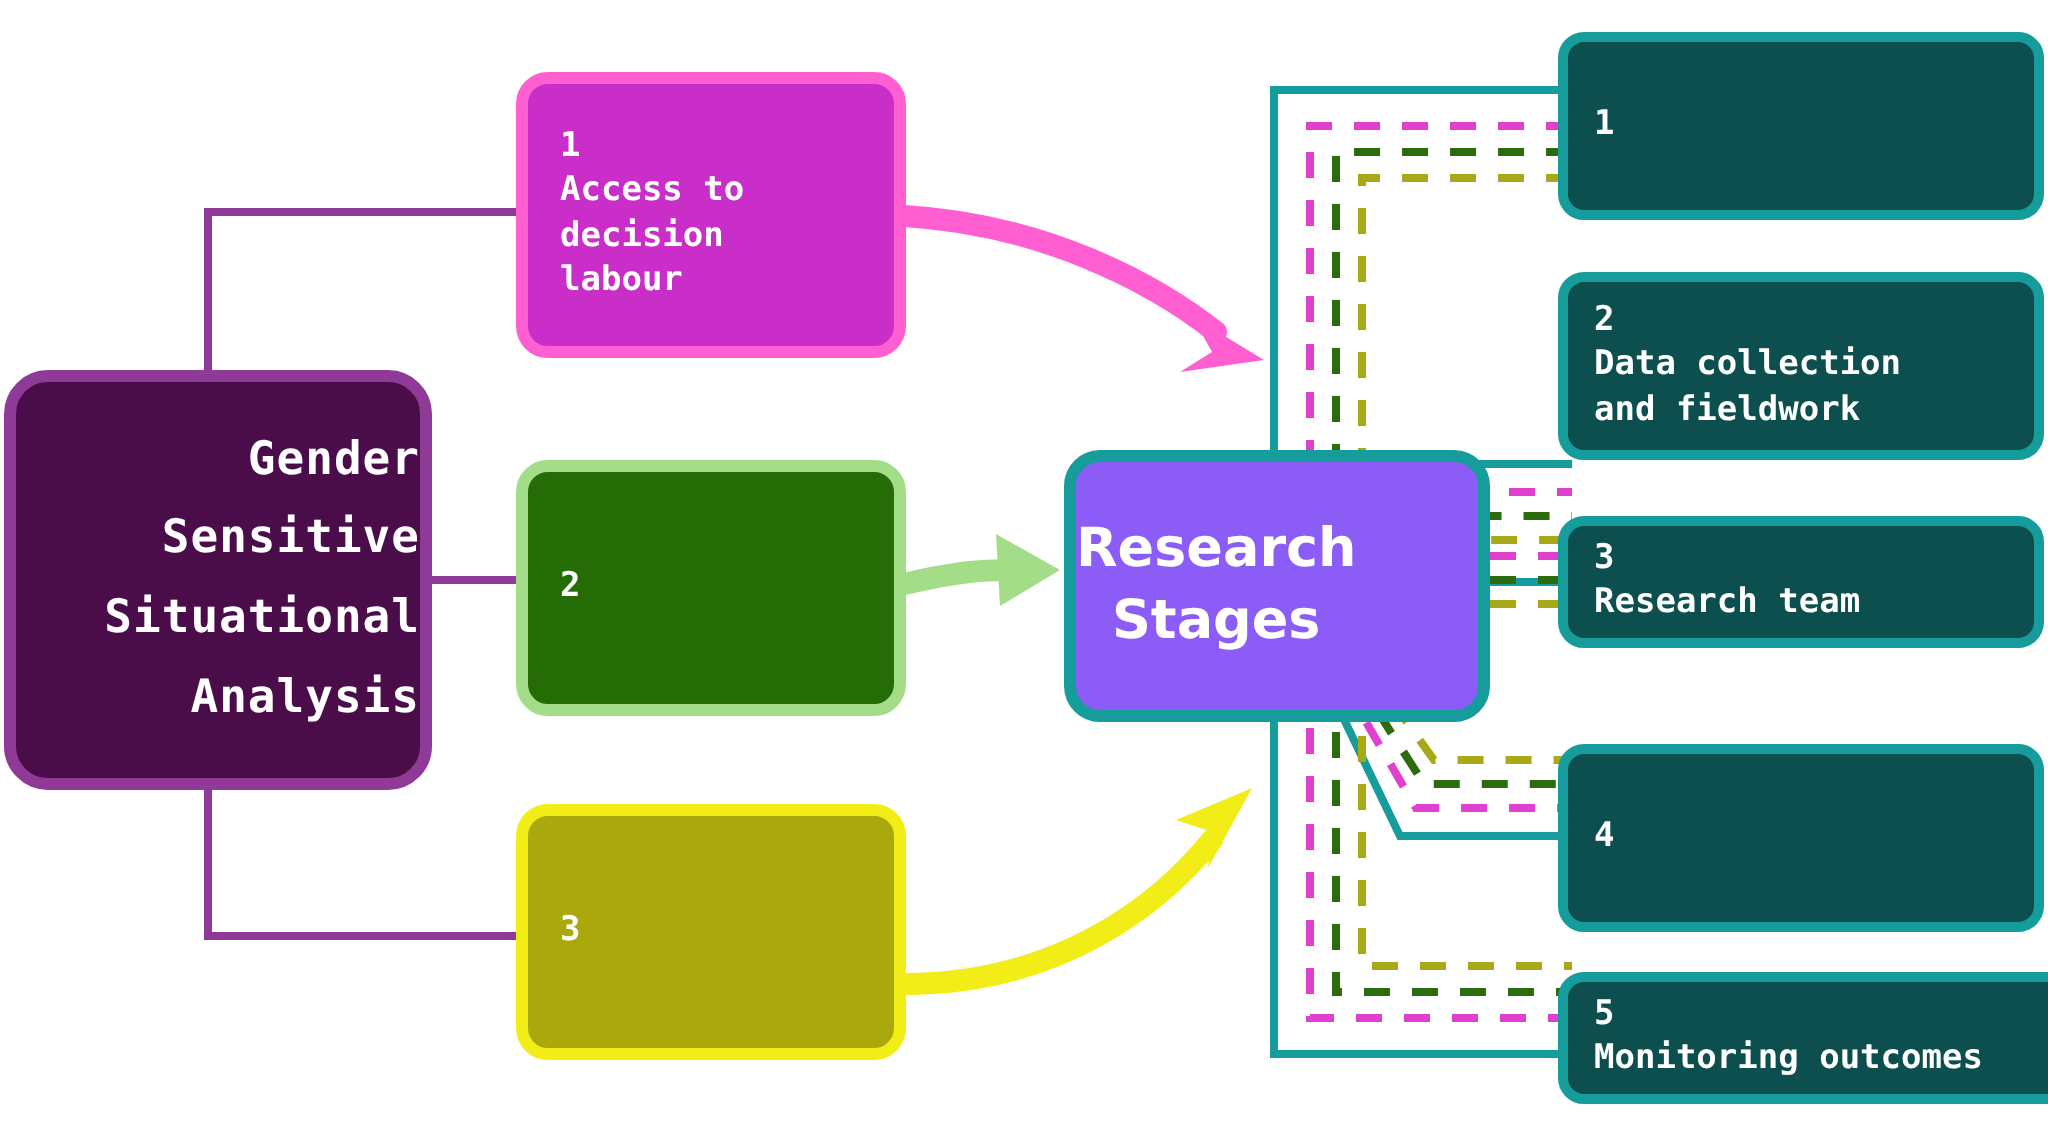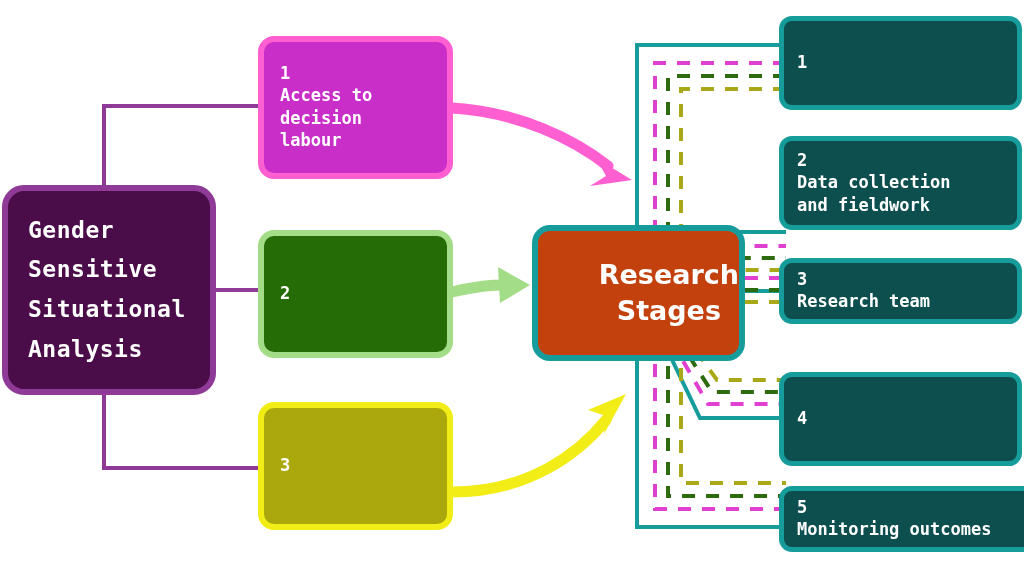--- a/index.html
+++ b/index.html
@@ -53,6 +53,7 @@
     border-radius: 22px;
     padding: 0 0 0 20px;
     justify-content: center;
+    text-align: right;
   }
   #source .title {
     font-size: 23px;

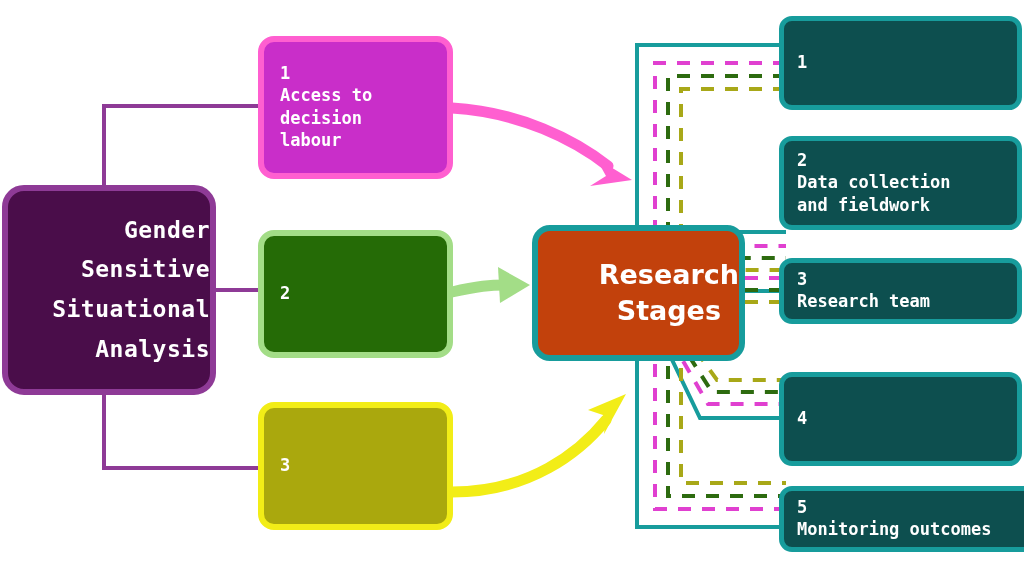--- a/index.html
+++ b/index.html
@@ -90,10 +90,10 @@
   #hub {
     left: 532px; top: 225px;
     width: 213px; height: 136px;
-    background: #c2410c;
+    background: #8b5cf6;
     border: 6px solid #179c9c;
     border-radius: 18px;
-    align-items: flex-end;
+    align-items: flex-start;
     justify-content: center;
     font-family: "DejaVu Sans", "Liberation Sans", sans-serif;
   }

